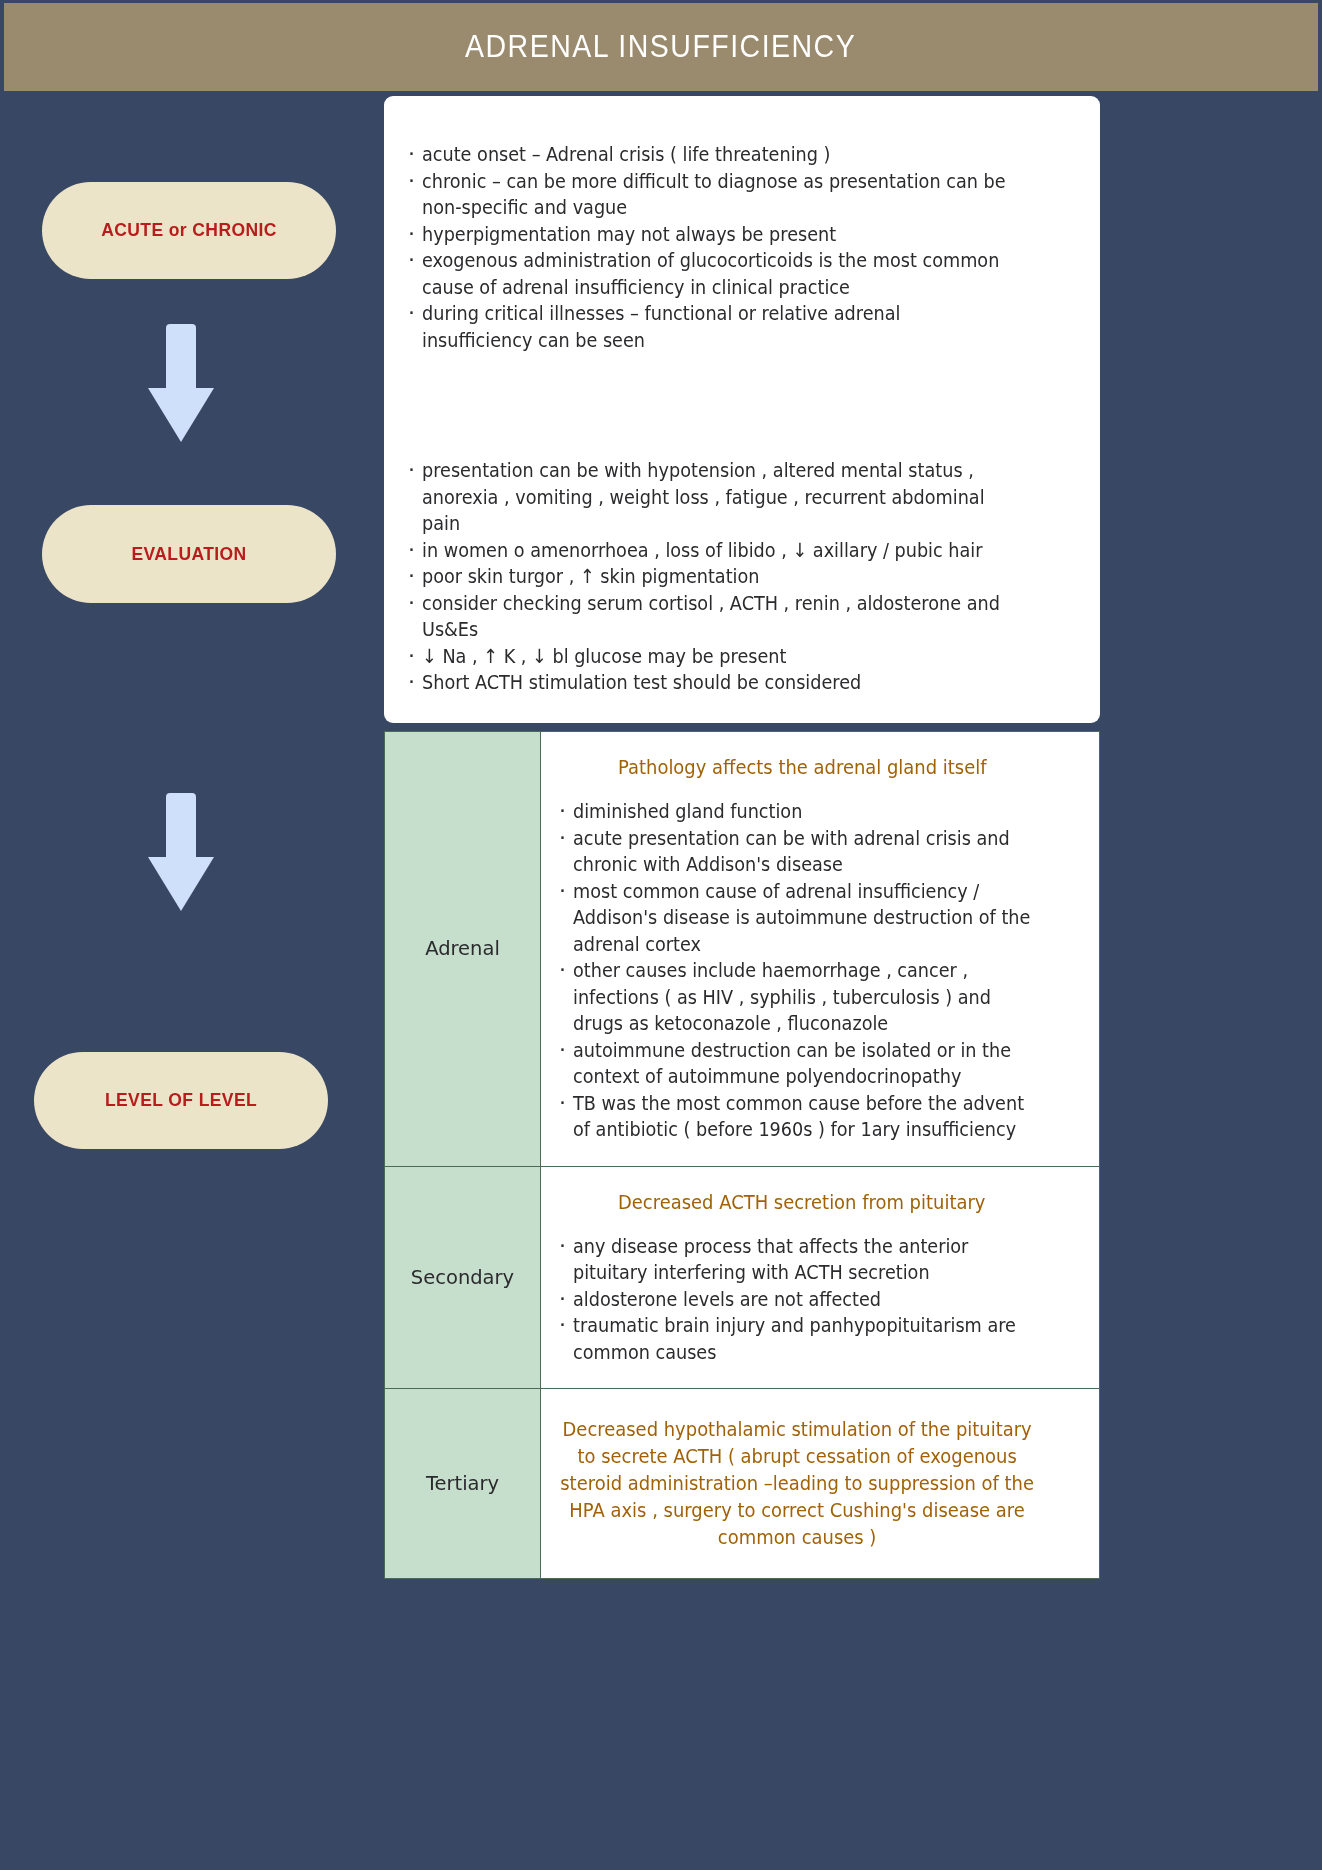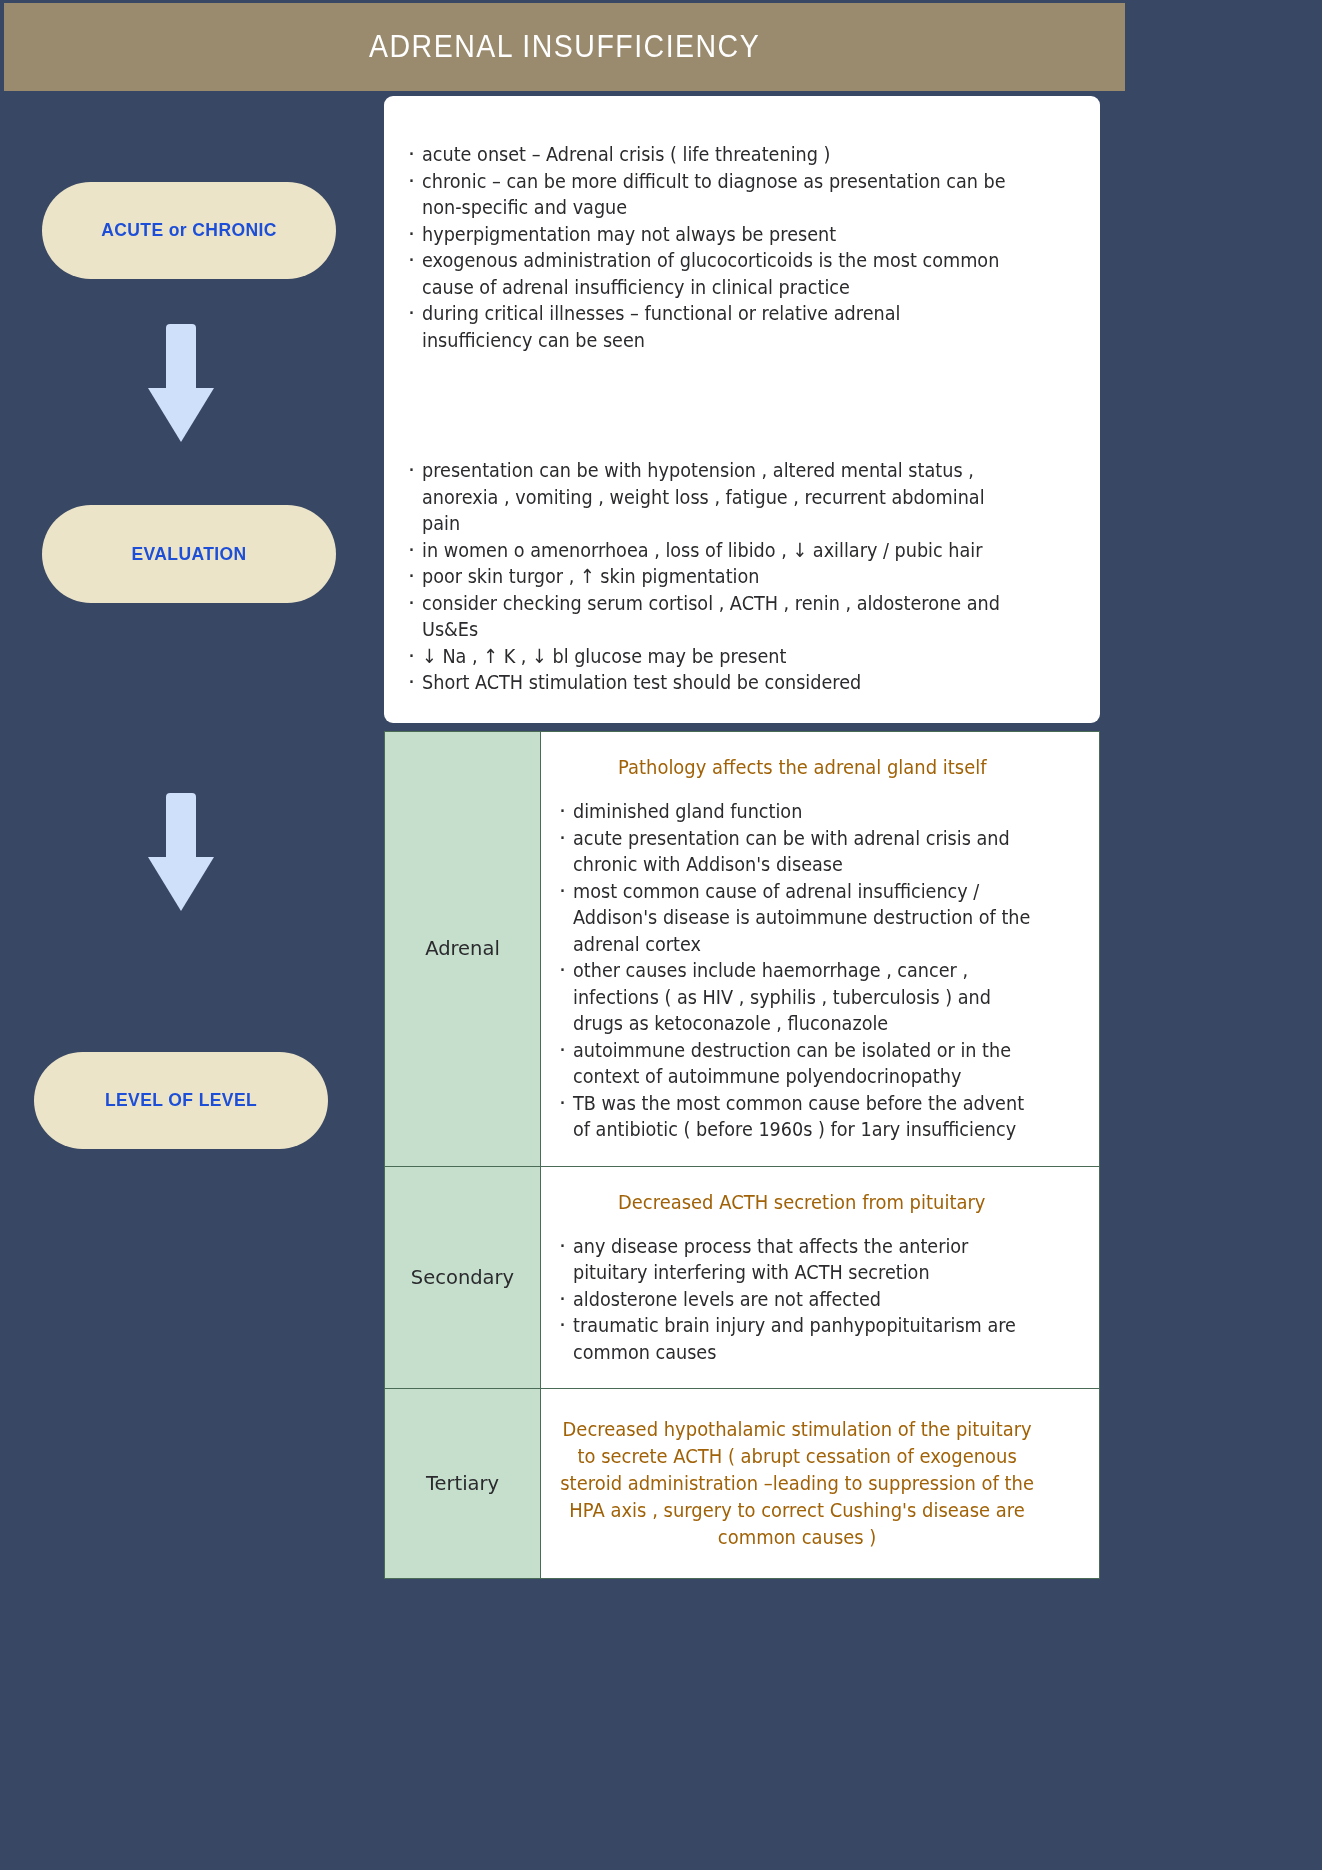--- a/index.html
+++ b/index.html
@@ -24,7 +24,7 @@
     position: absolute;
     left: 4px;
     top: 3px;
-    width: 1121px;
+    width: 1314px;
     height: 88px;
     background: #9a8a6e;
     display: flex;

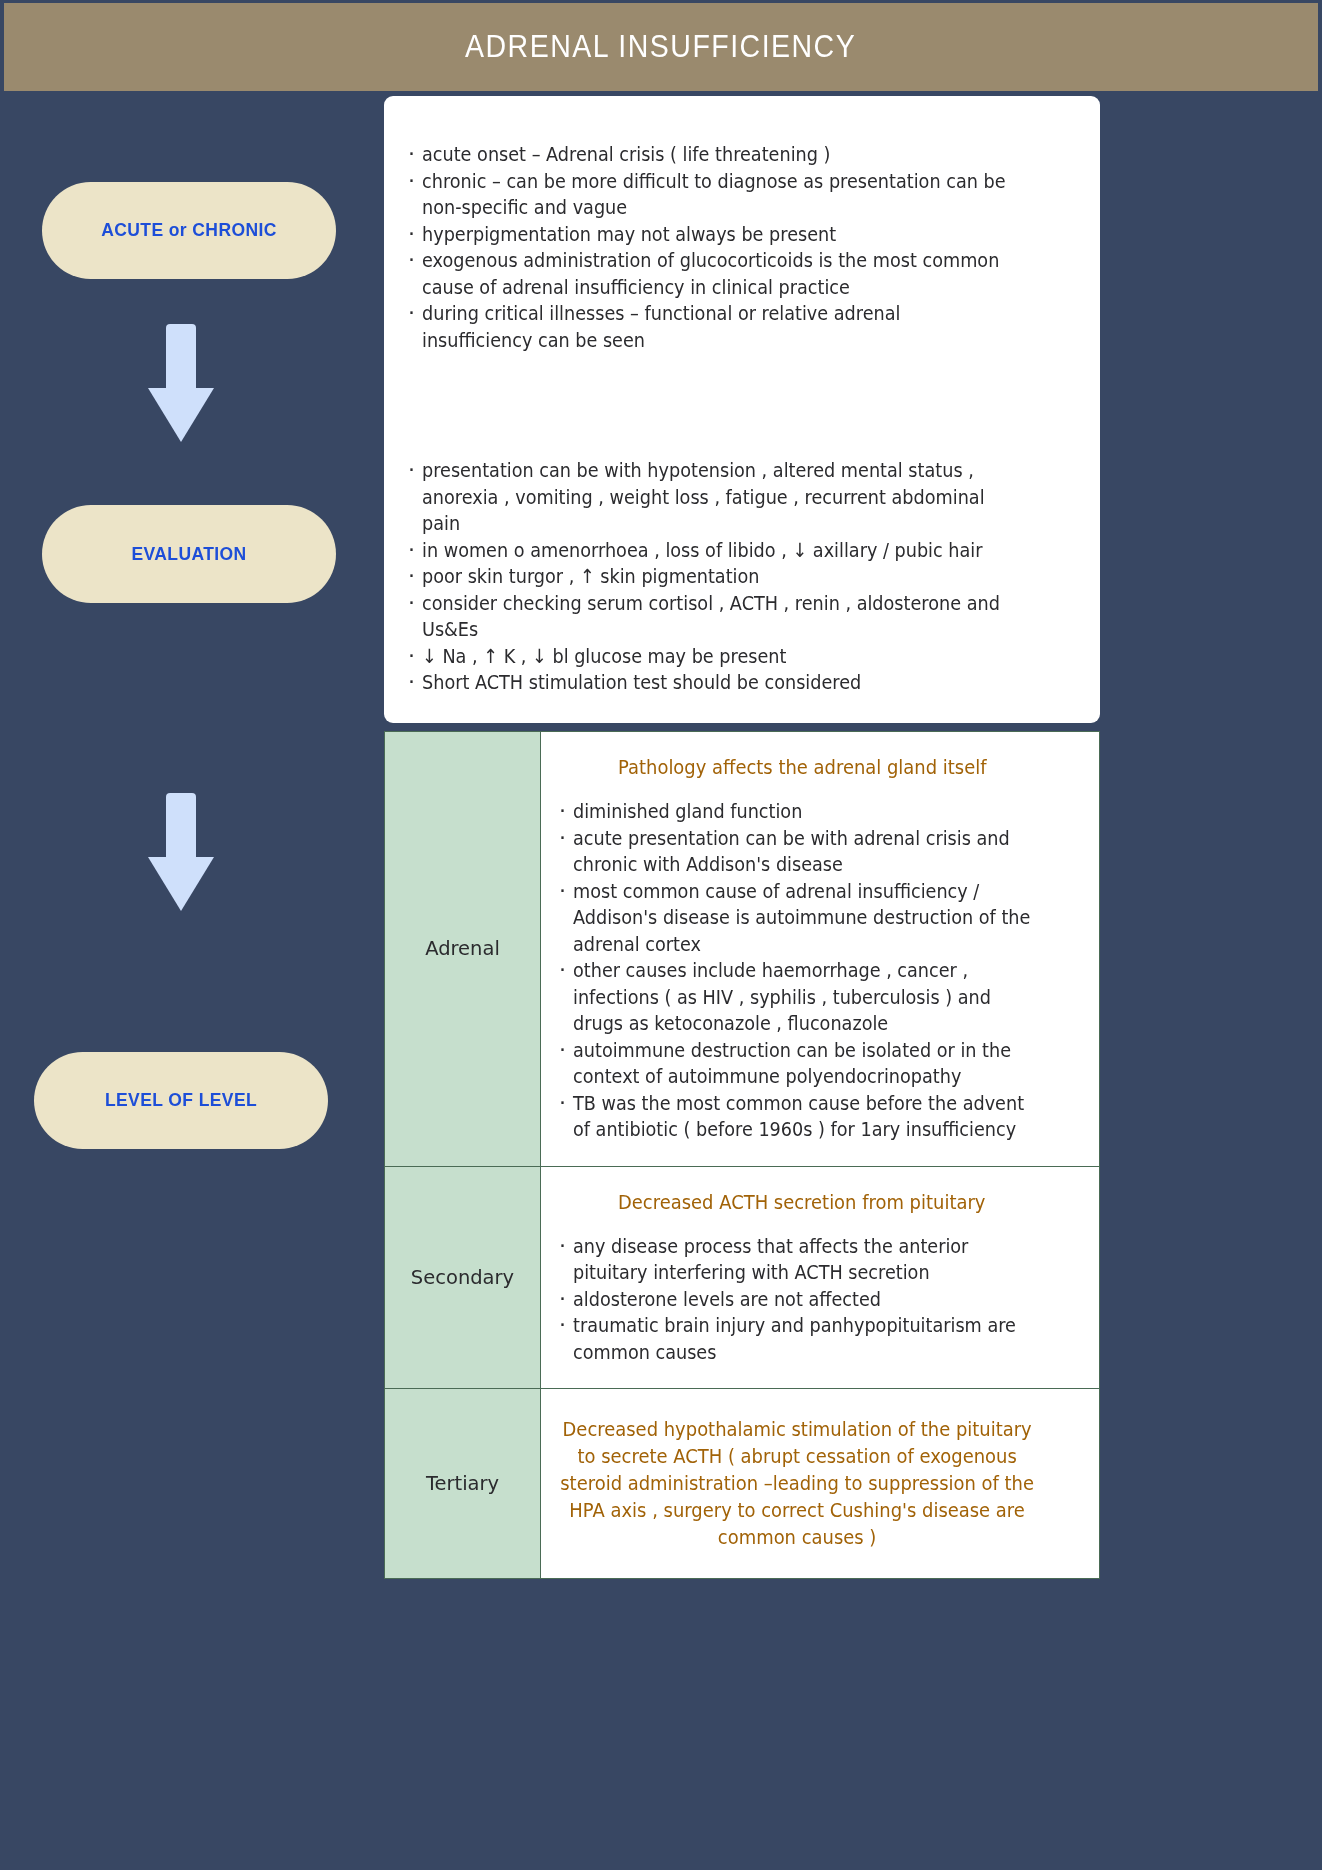--- a/index.html
+++ b/index.html
@@ -65,7 +65,7 @@
     display: flex;
     align-items: center;
     justify-content: center;
-    color: #1d4ed8;
+    color: #b91c1c;
     font-family: "Liberation Sans", "DejaVu Sans", sans-serif;
     font-weight: bold;
     font-size: 17.5px;

